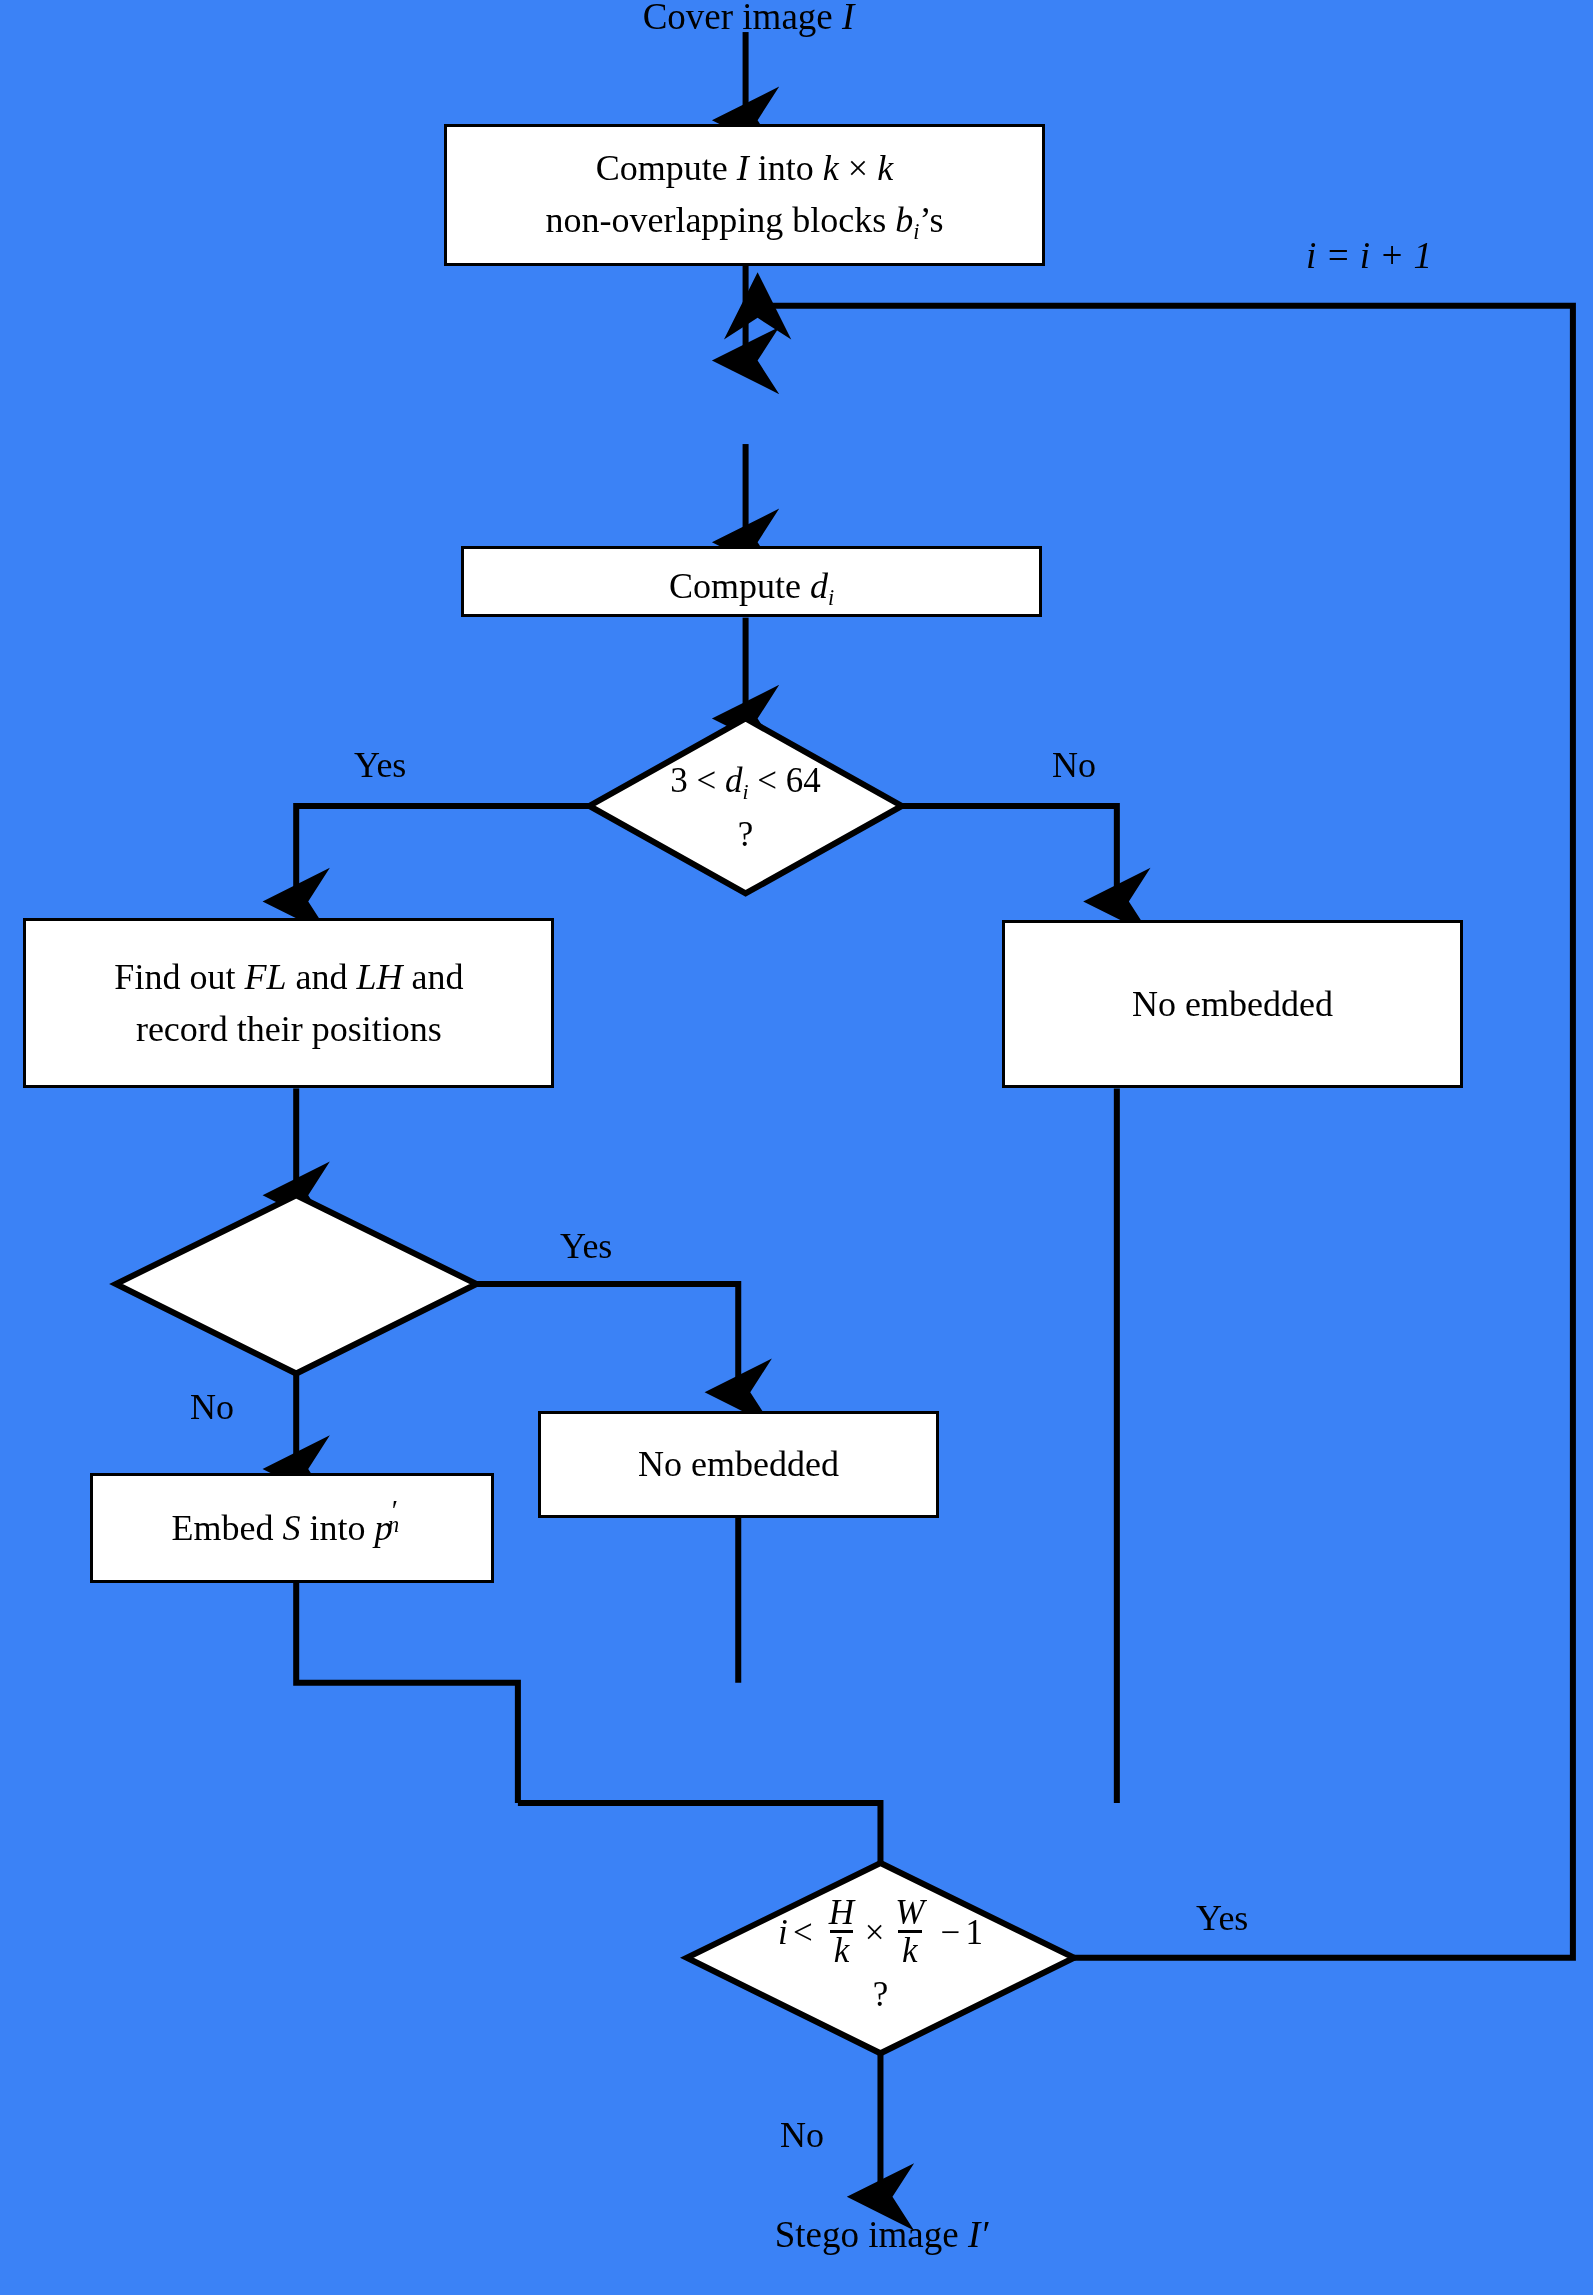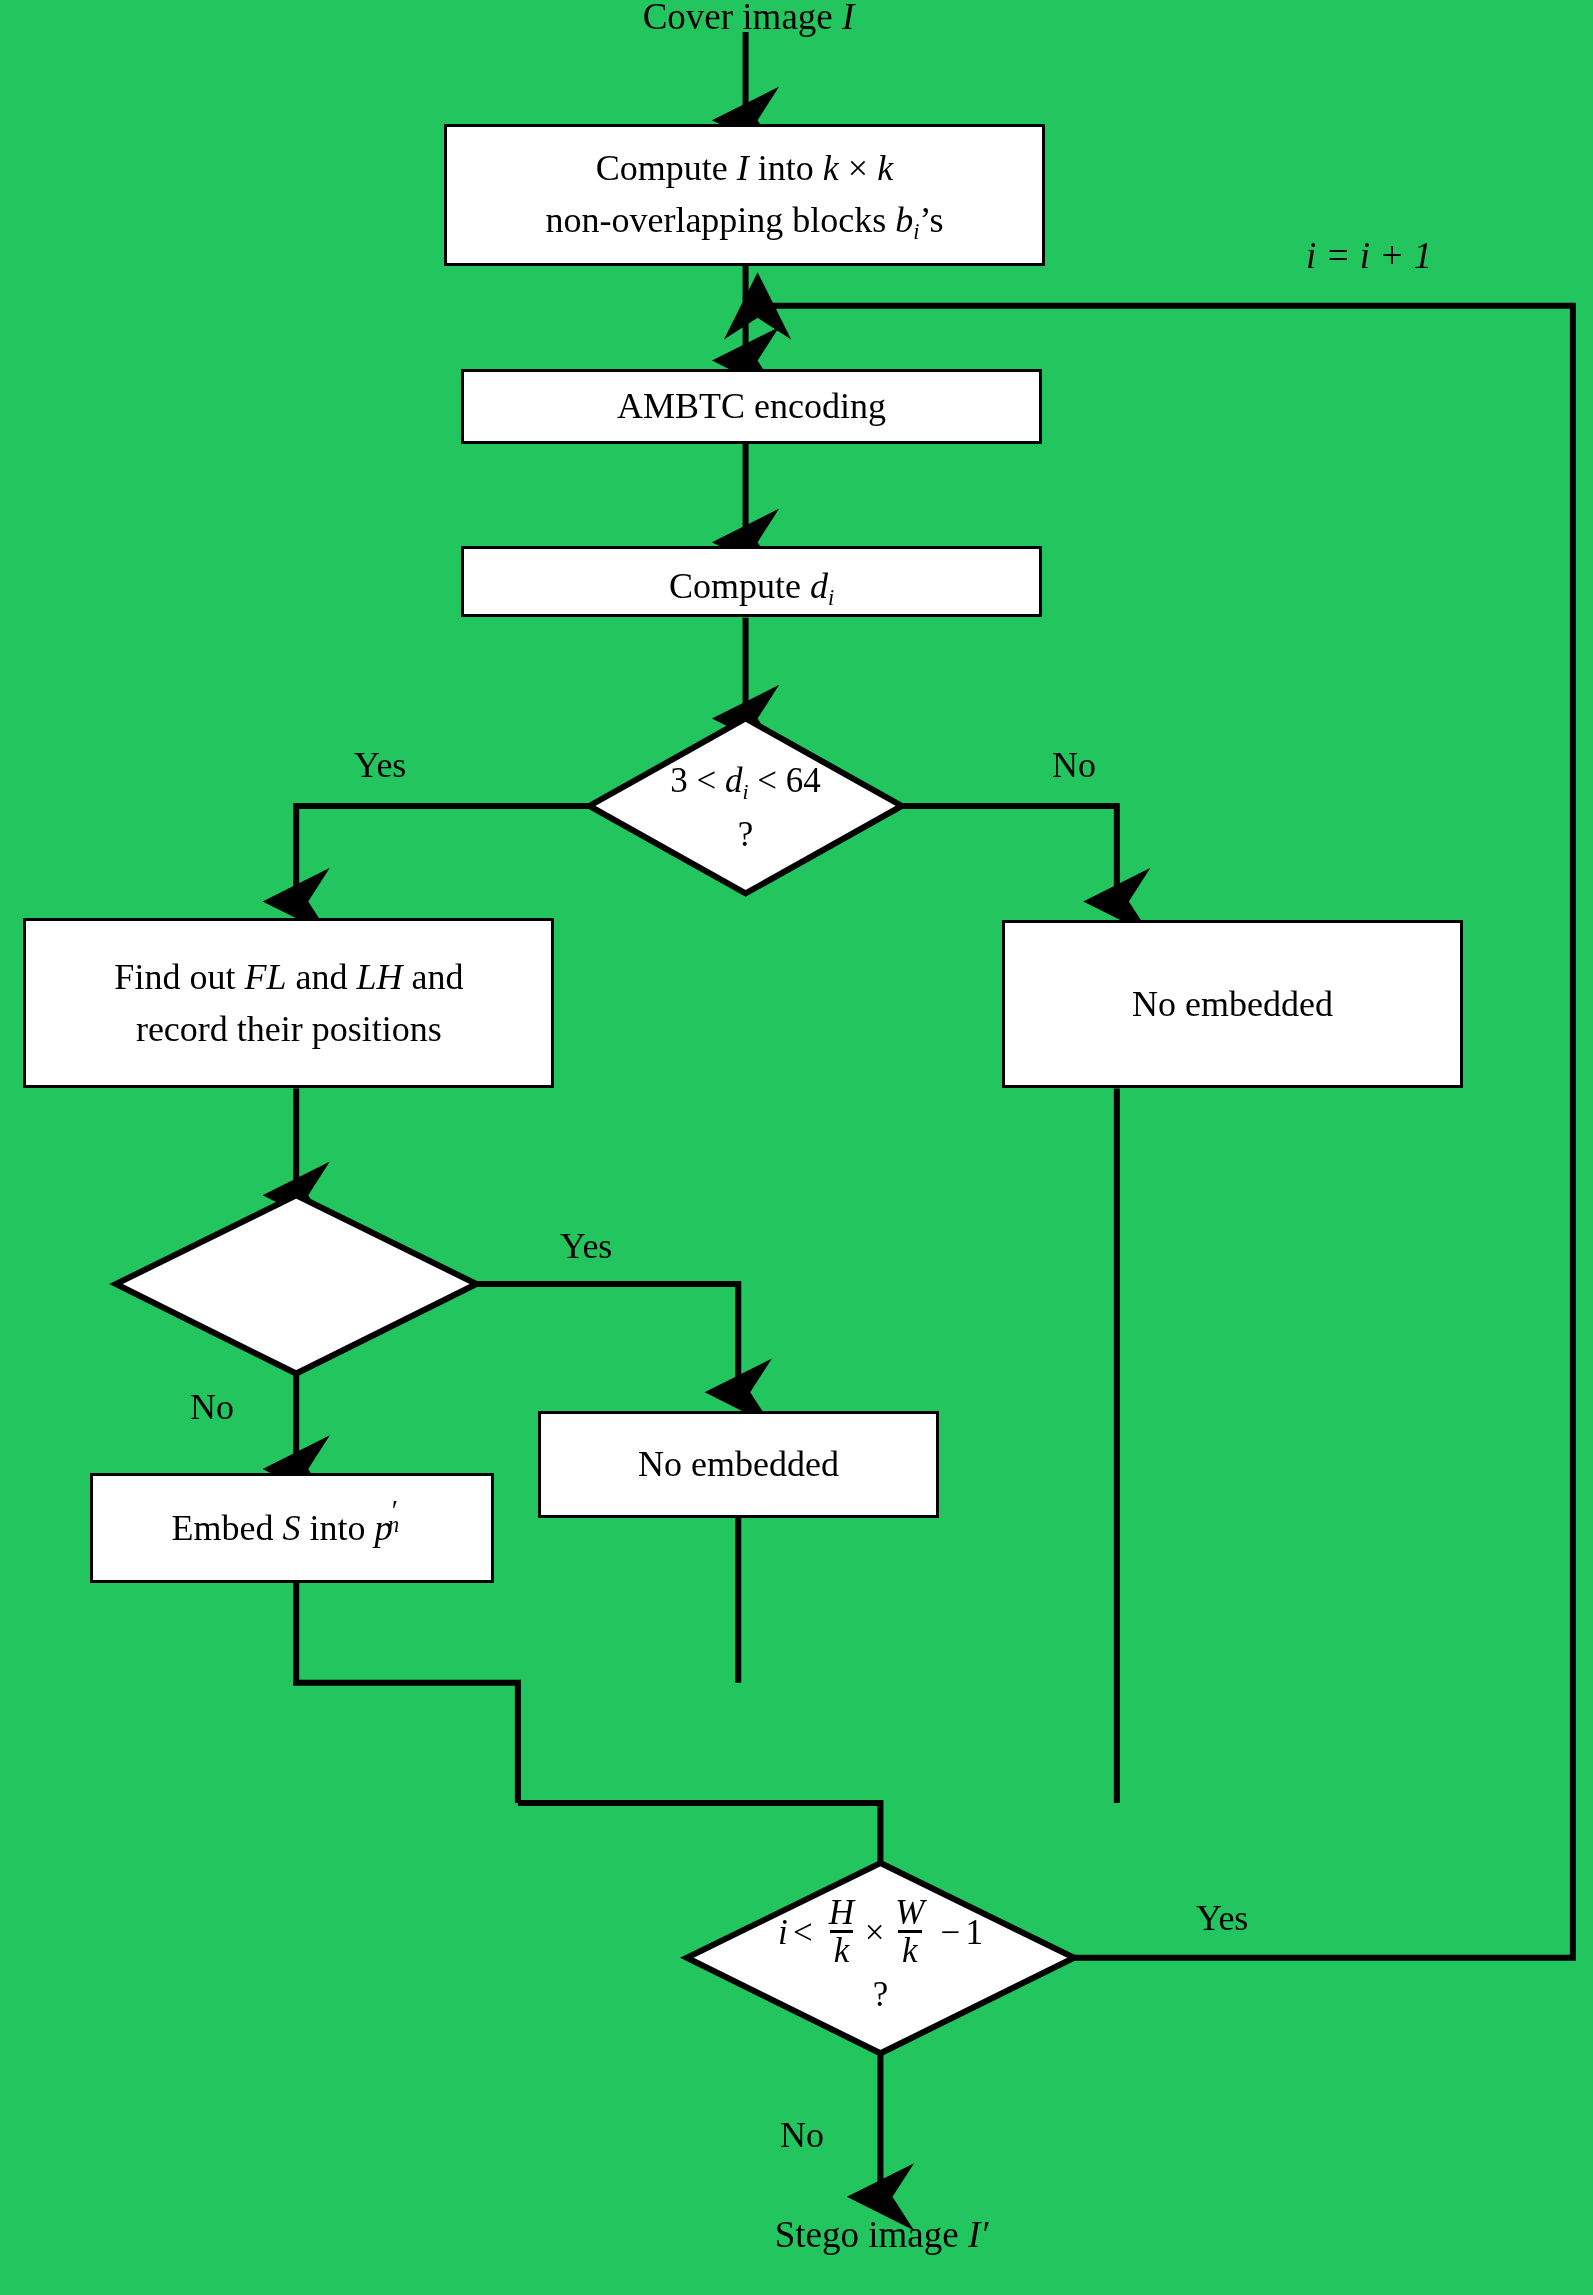--- a/index.html
+++ b/index.html
@@ -11,7 +11,7 @@
     position: relative;
     width: 1594px;
     height: 2295px;
-    background: #22c55e;
+    background: #3b82f6;
     font-family: "Liberation Serif", "DejaVu Serif", serif;
     color: #000000;
     overflow: hidden;

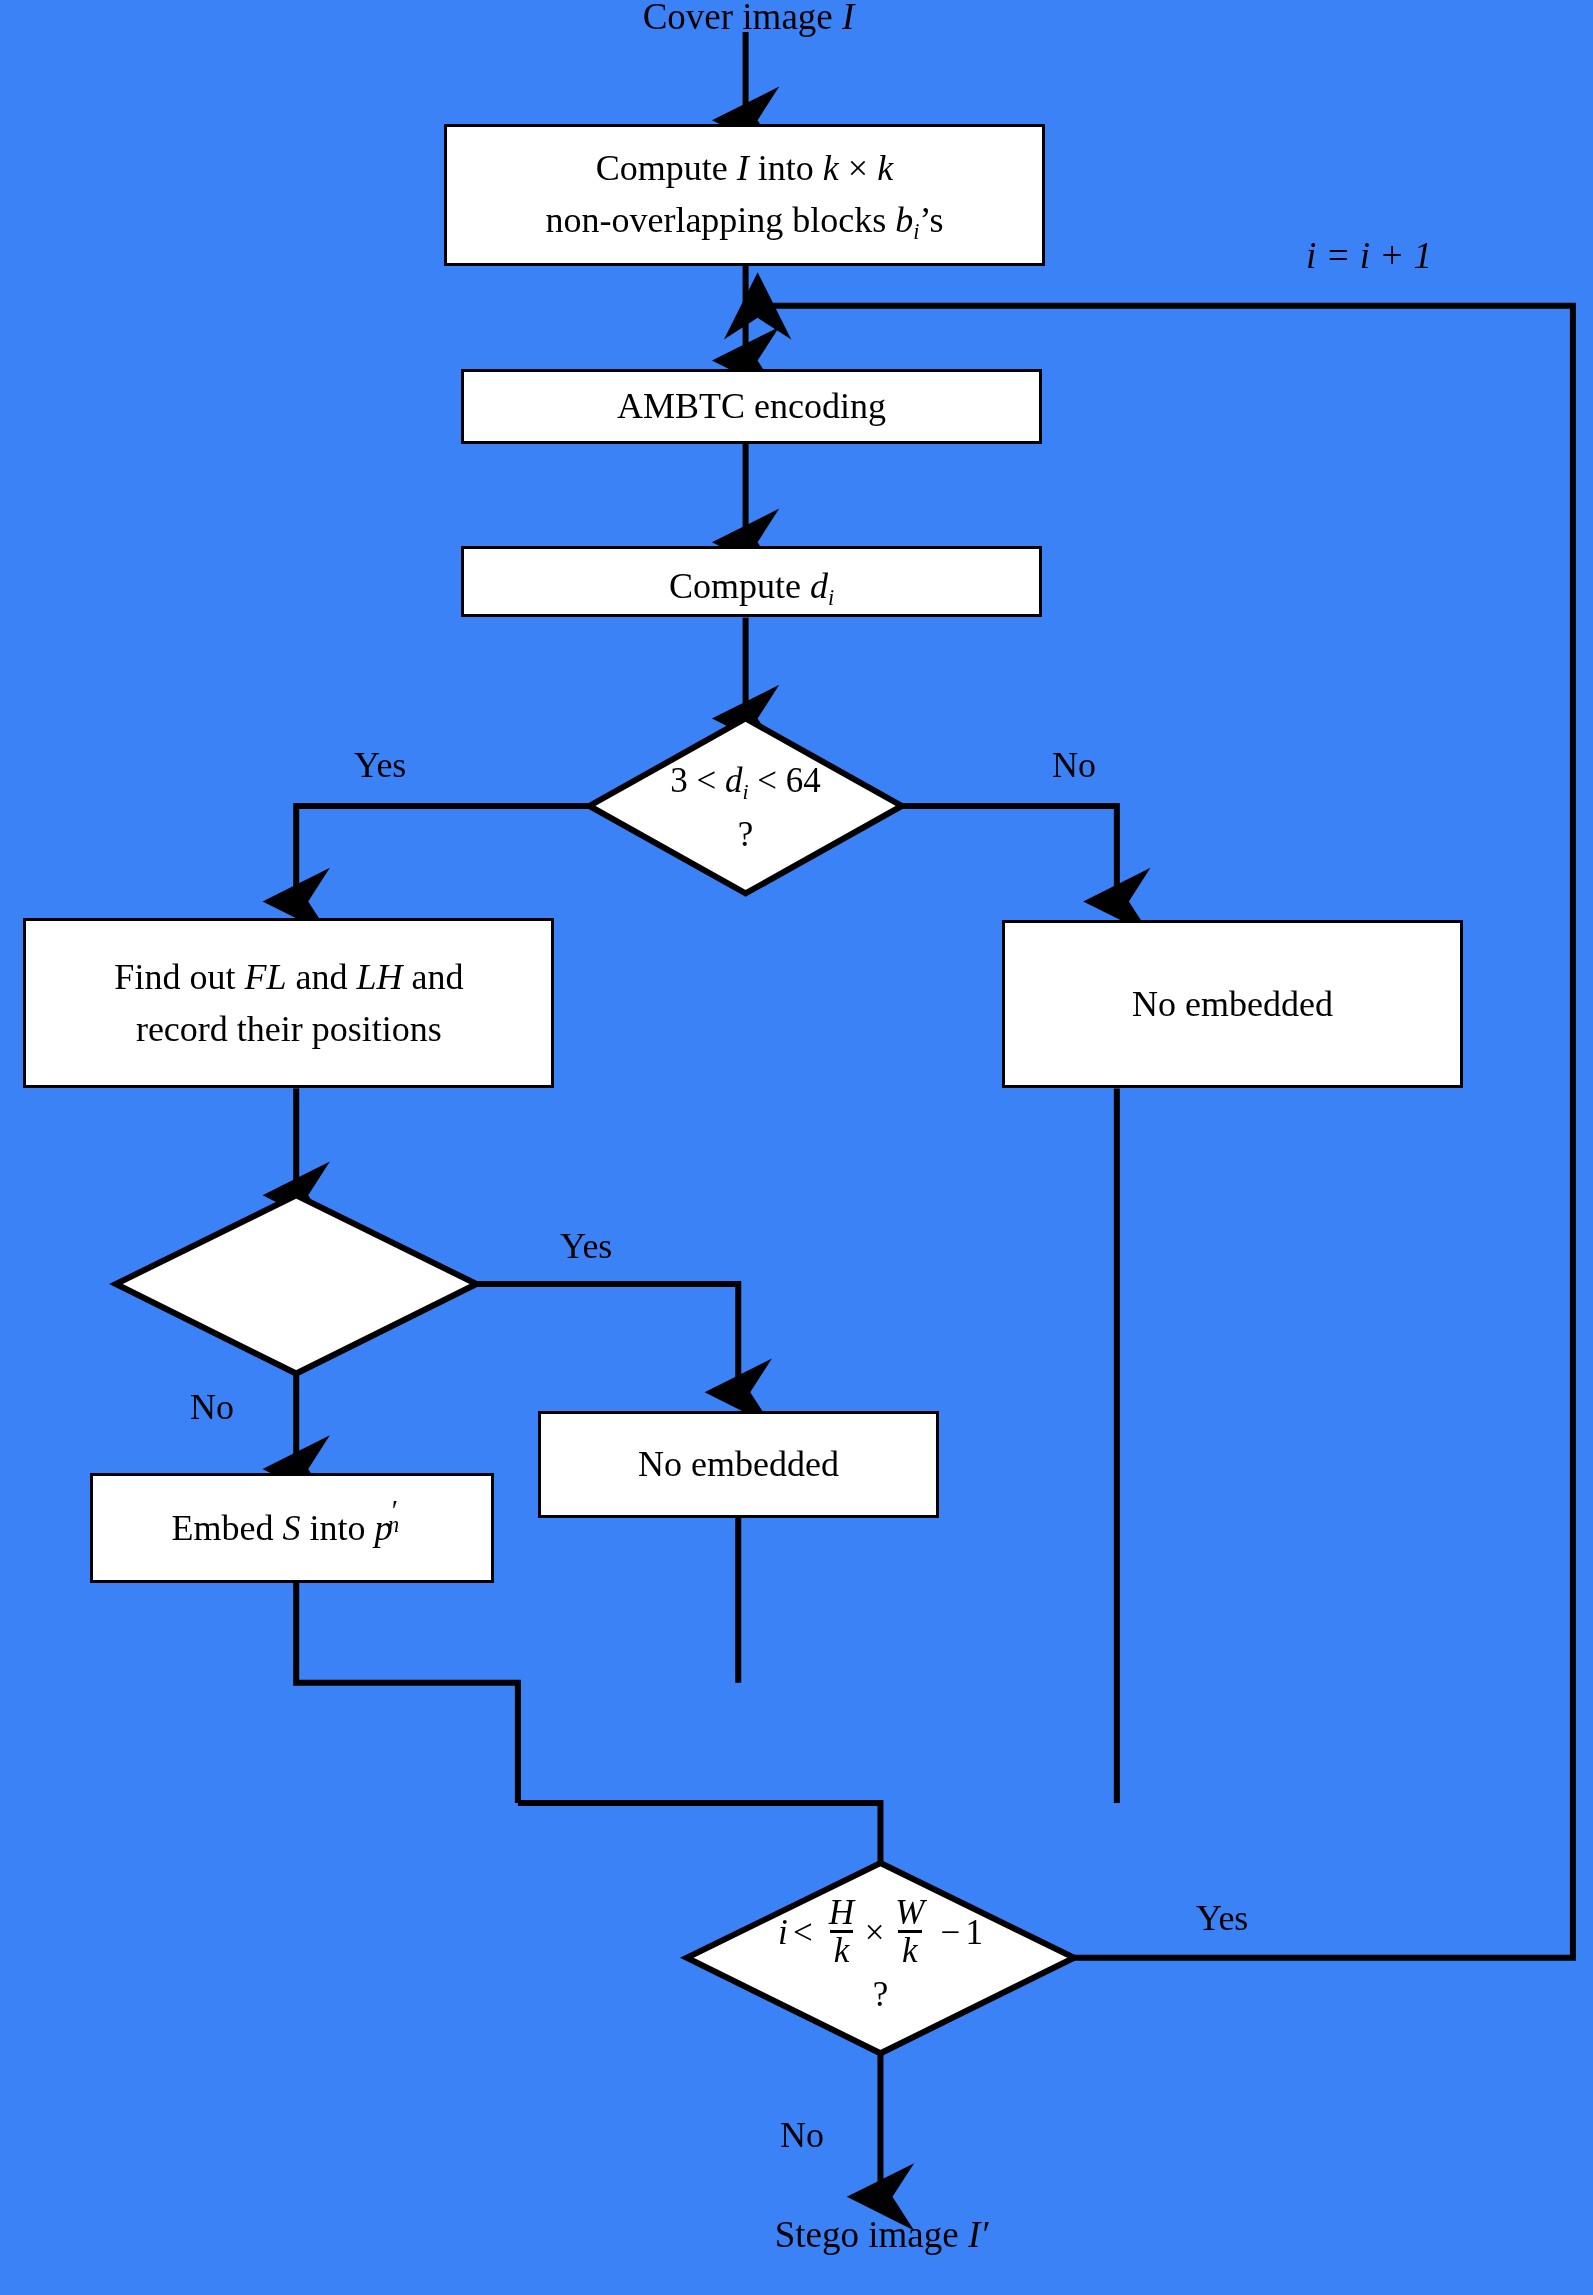--- a/index.html
+++ b/index.html
@@ -173,9 +173,6 @@
     </div>
   </div>
 
-  <div class="node box" style="left:461px; top:369px; width:581px; height:75px; font-size:36px;">
-    <span>AMBTC encoding</span>
-  </div>
 
   <div class="node box" style="left:461px; top:546px; width:581px; height:71px; font-size:36px;align-items:flex-end;">
     <span>

